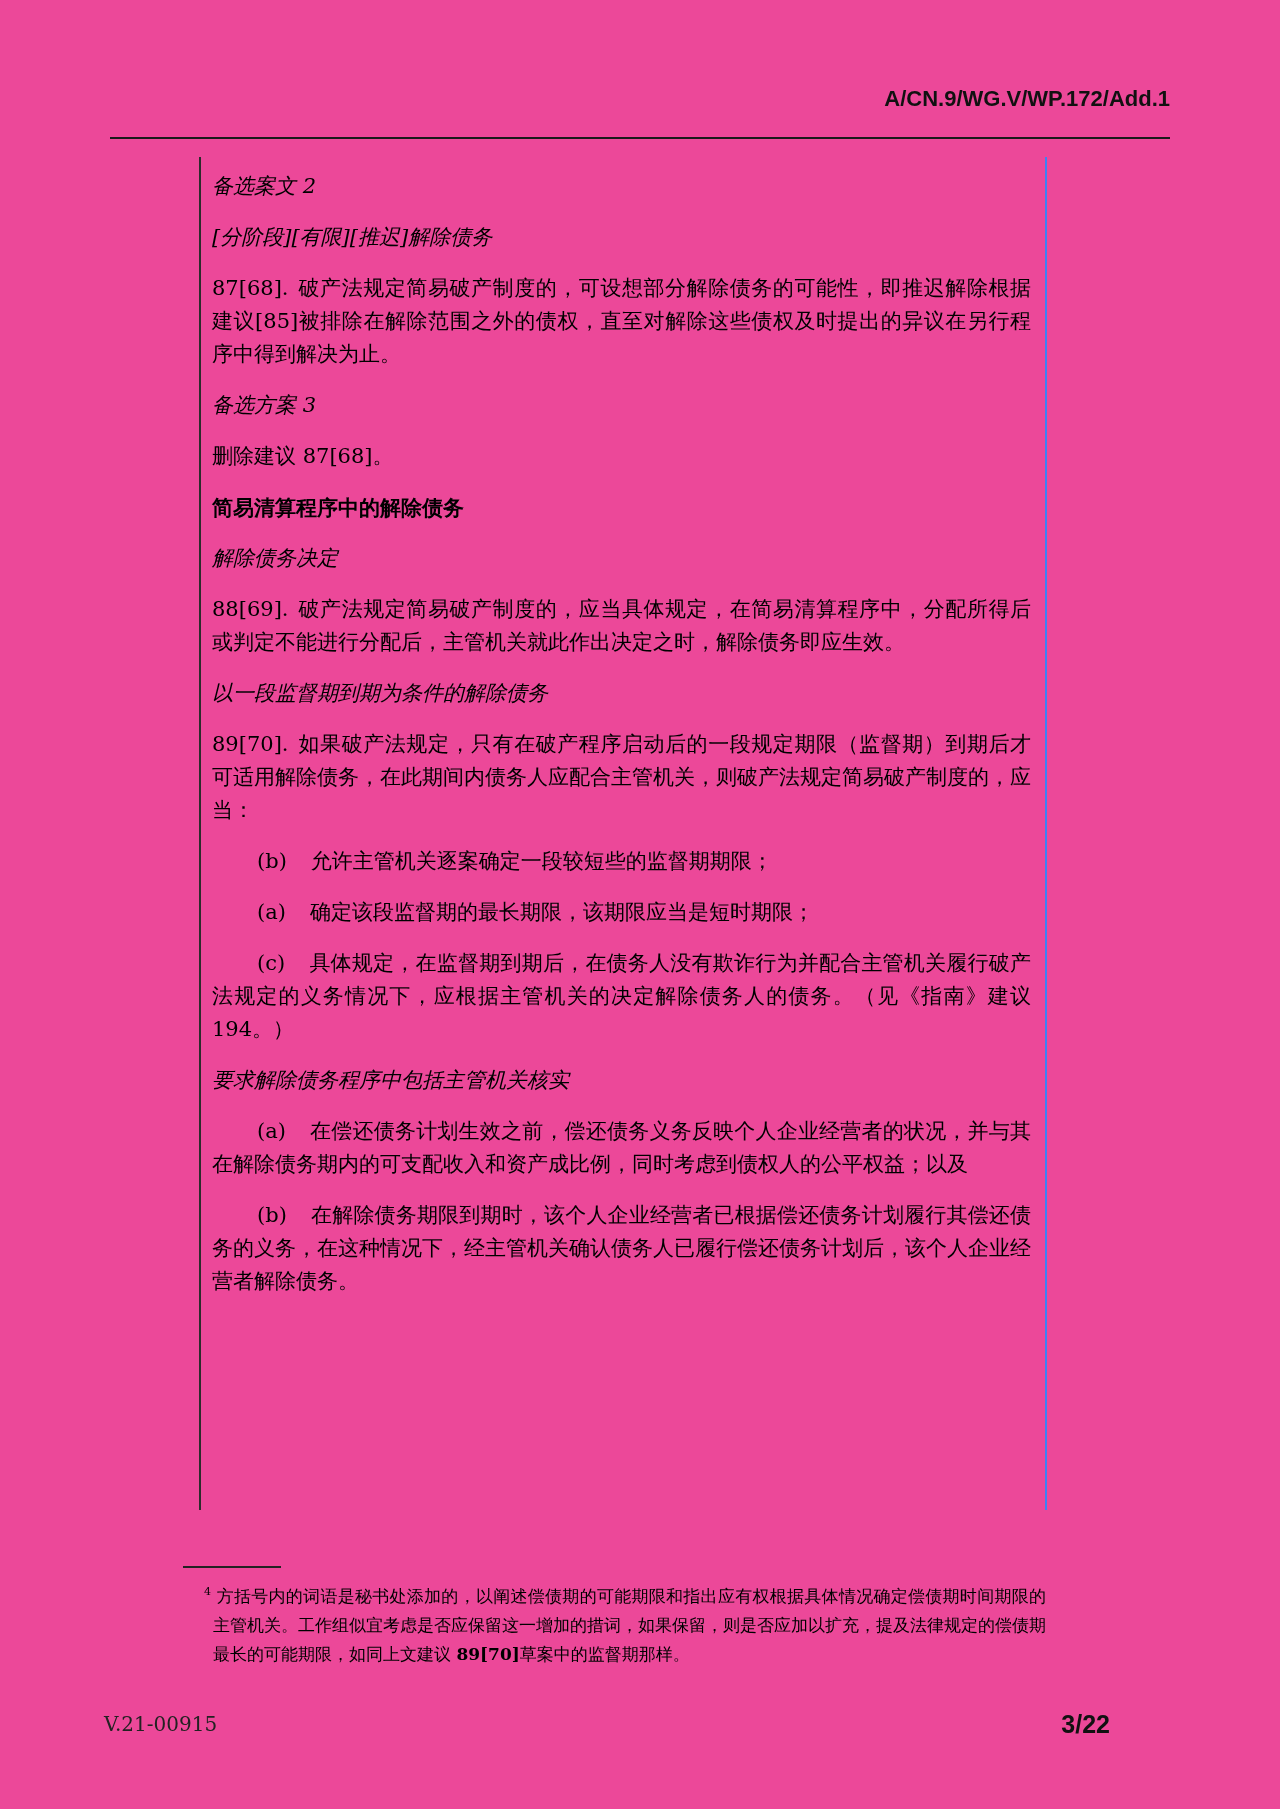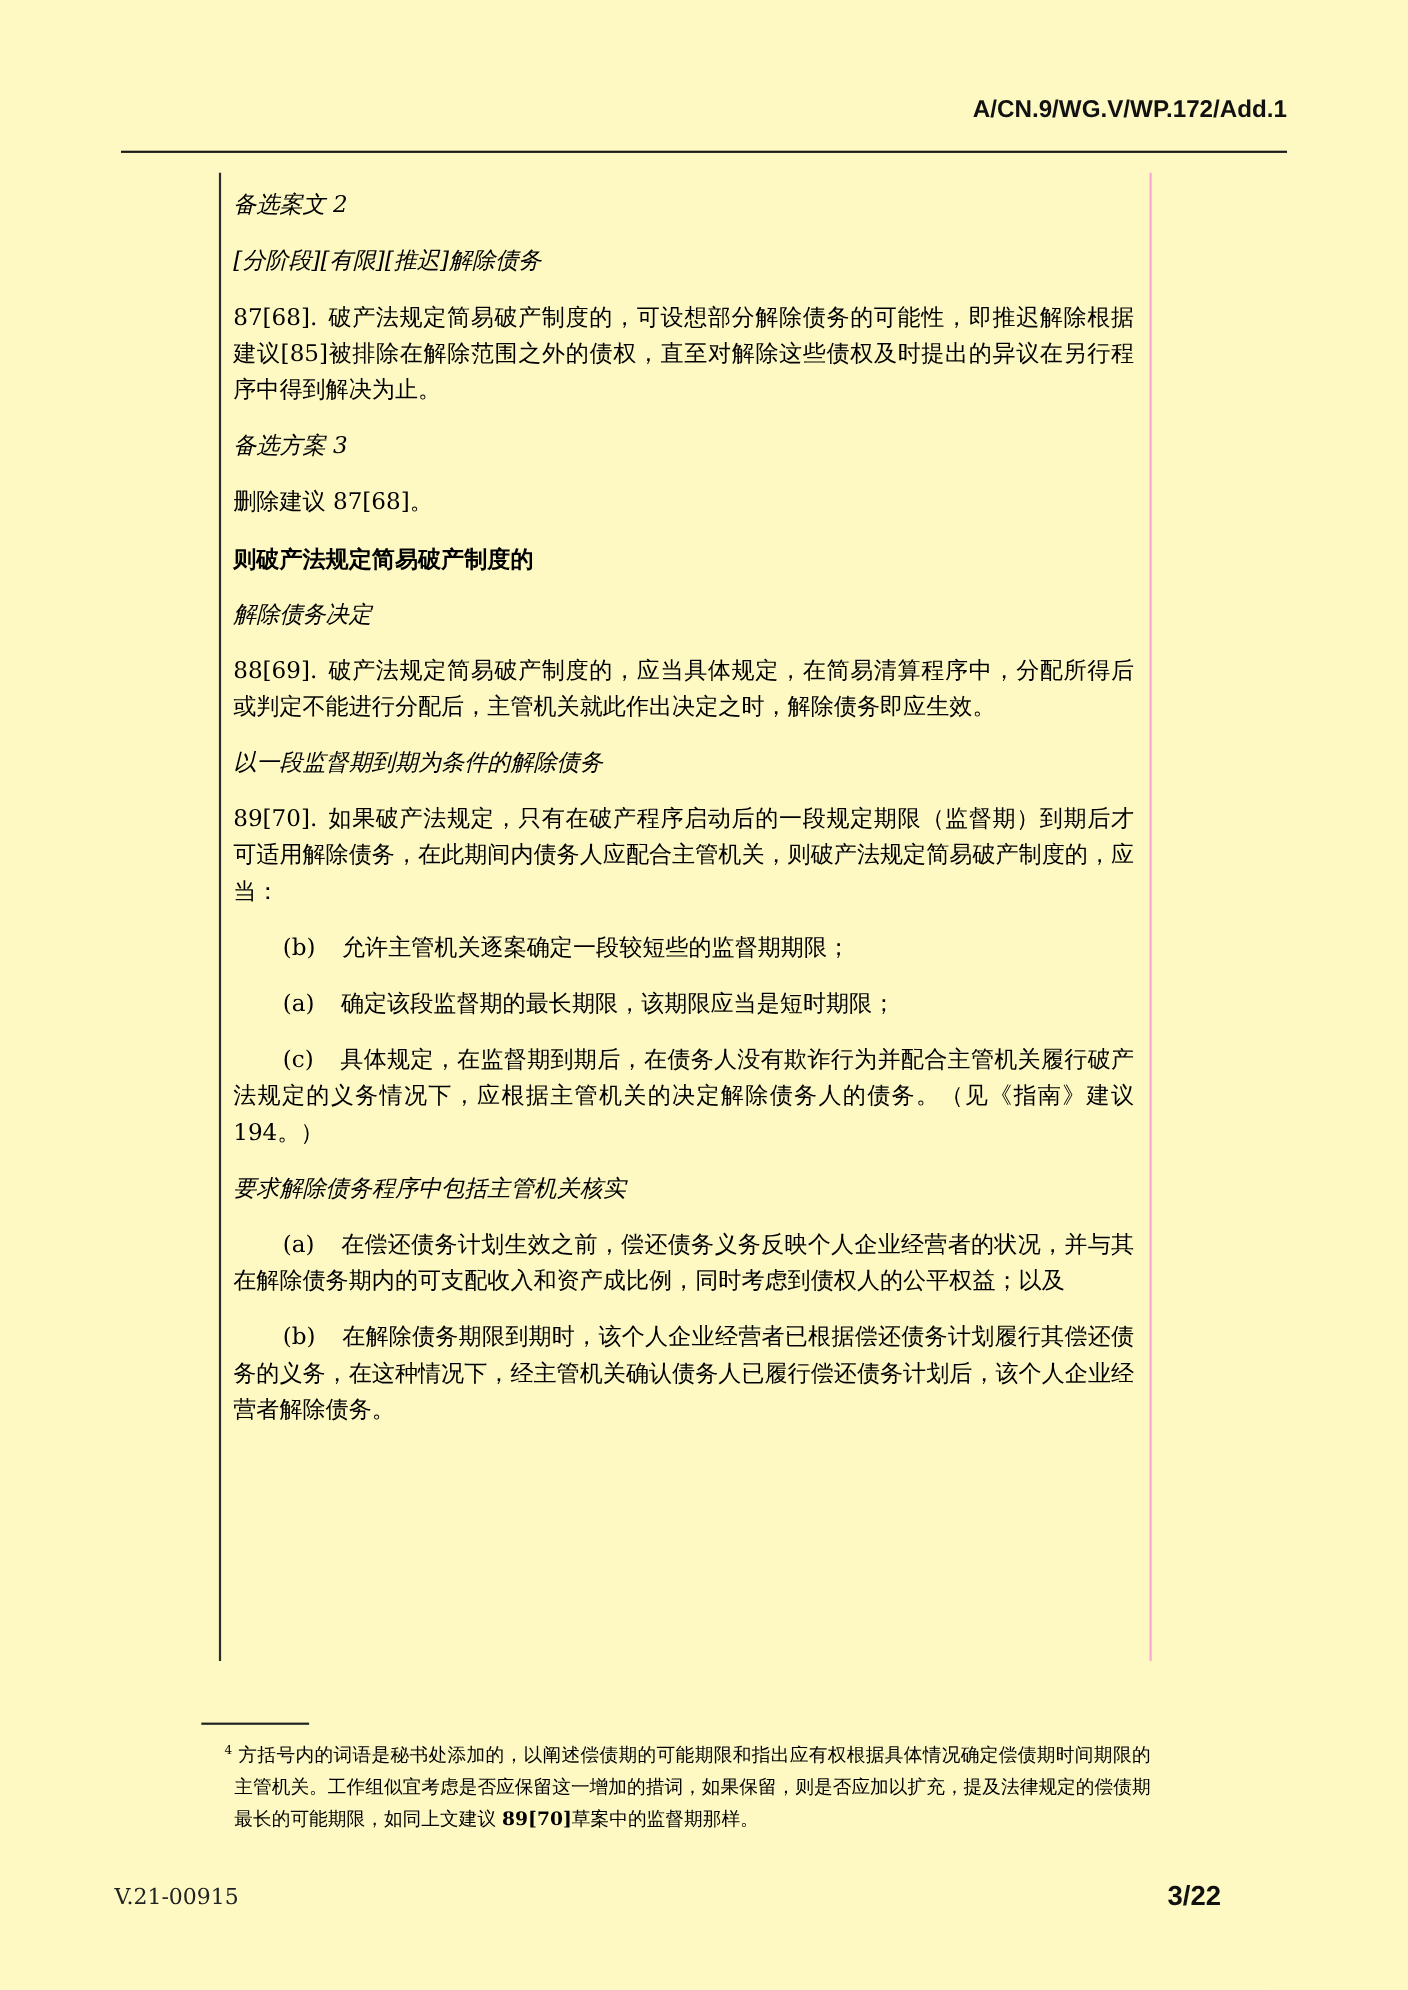--- a/index.html
+++ b/index.html
@@ -7,7 +7,7 @@
     position: relative;
     width: 1280px;
     height: 1809px;
-    background: #fef9c3;
+    background: #ec4899;
     color: #000;
     font-family: "DejaVu Serif", "Liberation Serif", serif;
     overflow: hidden;

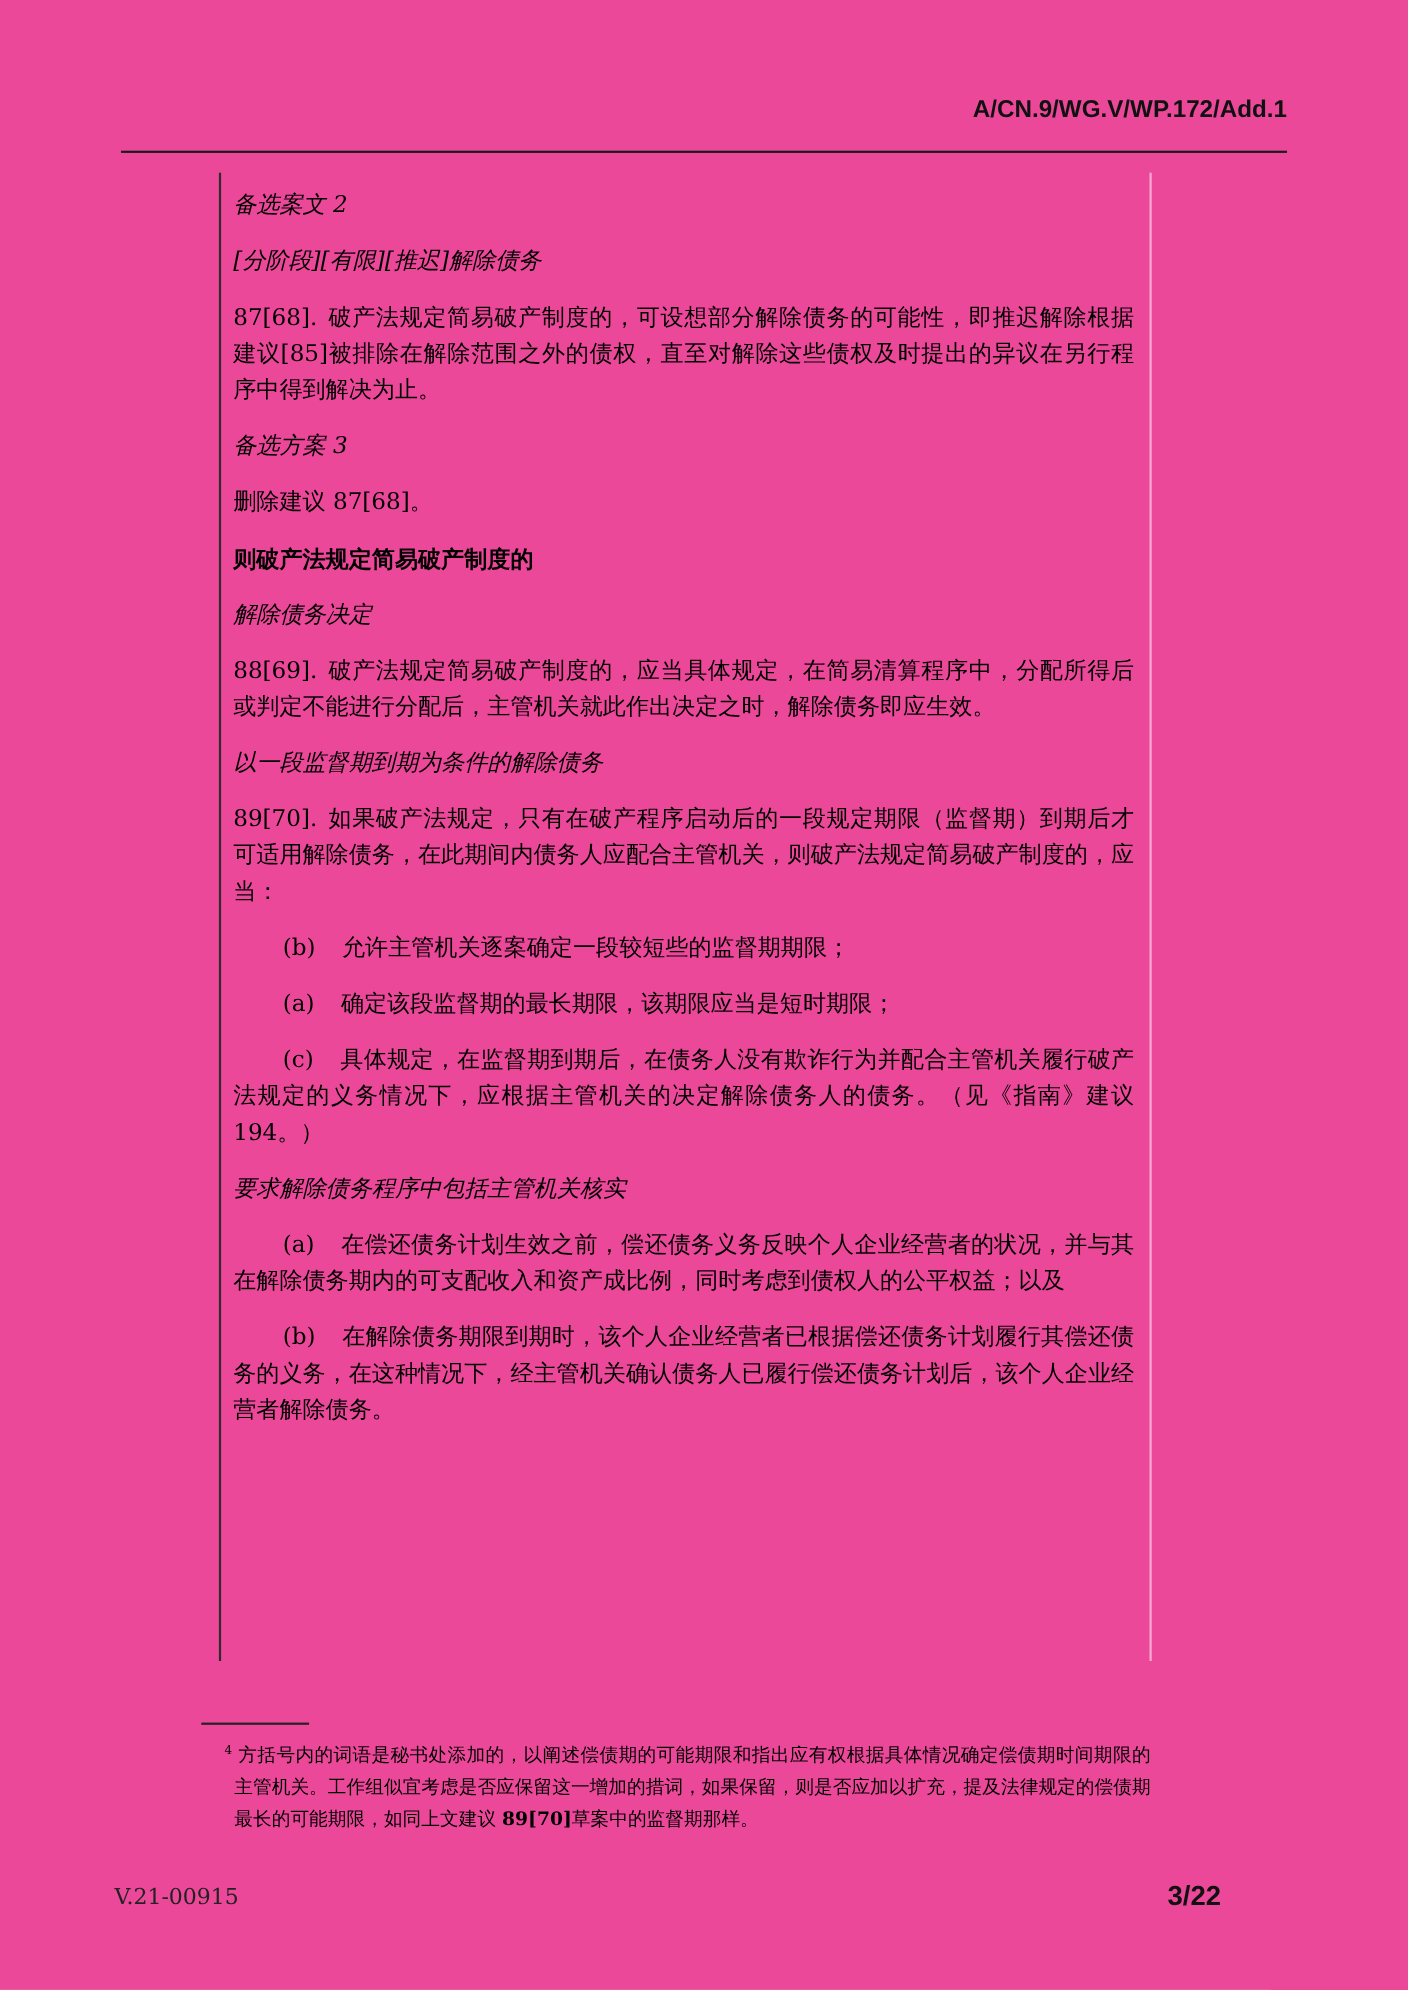--- a/index.html
+++ b/index.html
@@ -41,7 +41,7 @@
     height: 1353px;
     box-sizing: border-box;
     border-left: 2px solid #2c2c2c;
-    border-right: 2px solid #f9a8d4;
+    border-right: 2px solid #3b82f6;
     padding: 13px 14px 0 11px;
   }
   .draft-box p {

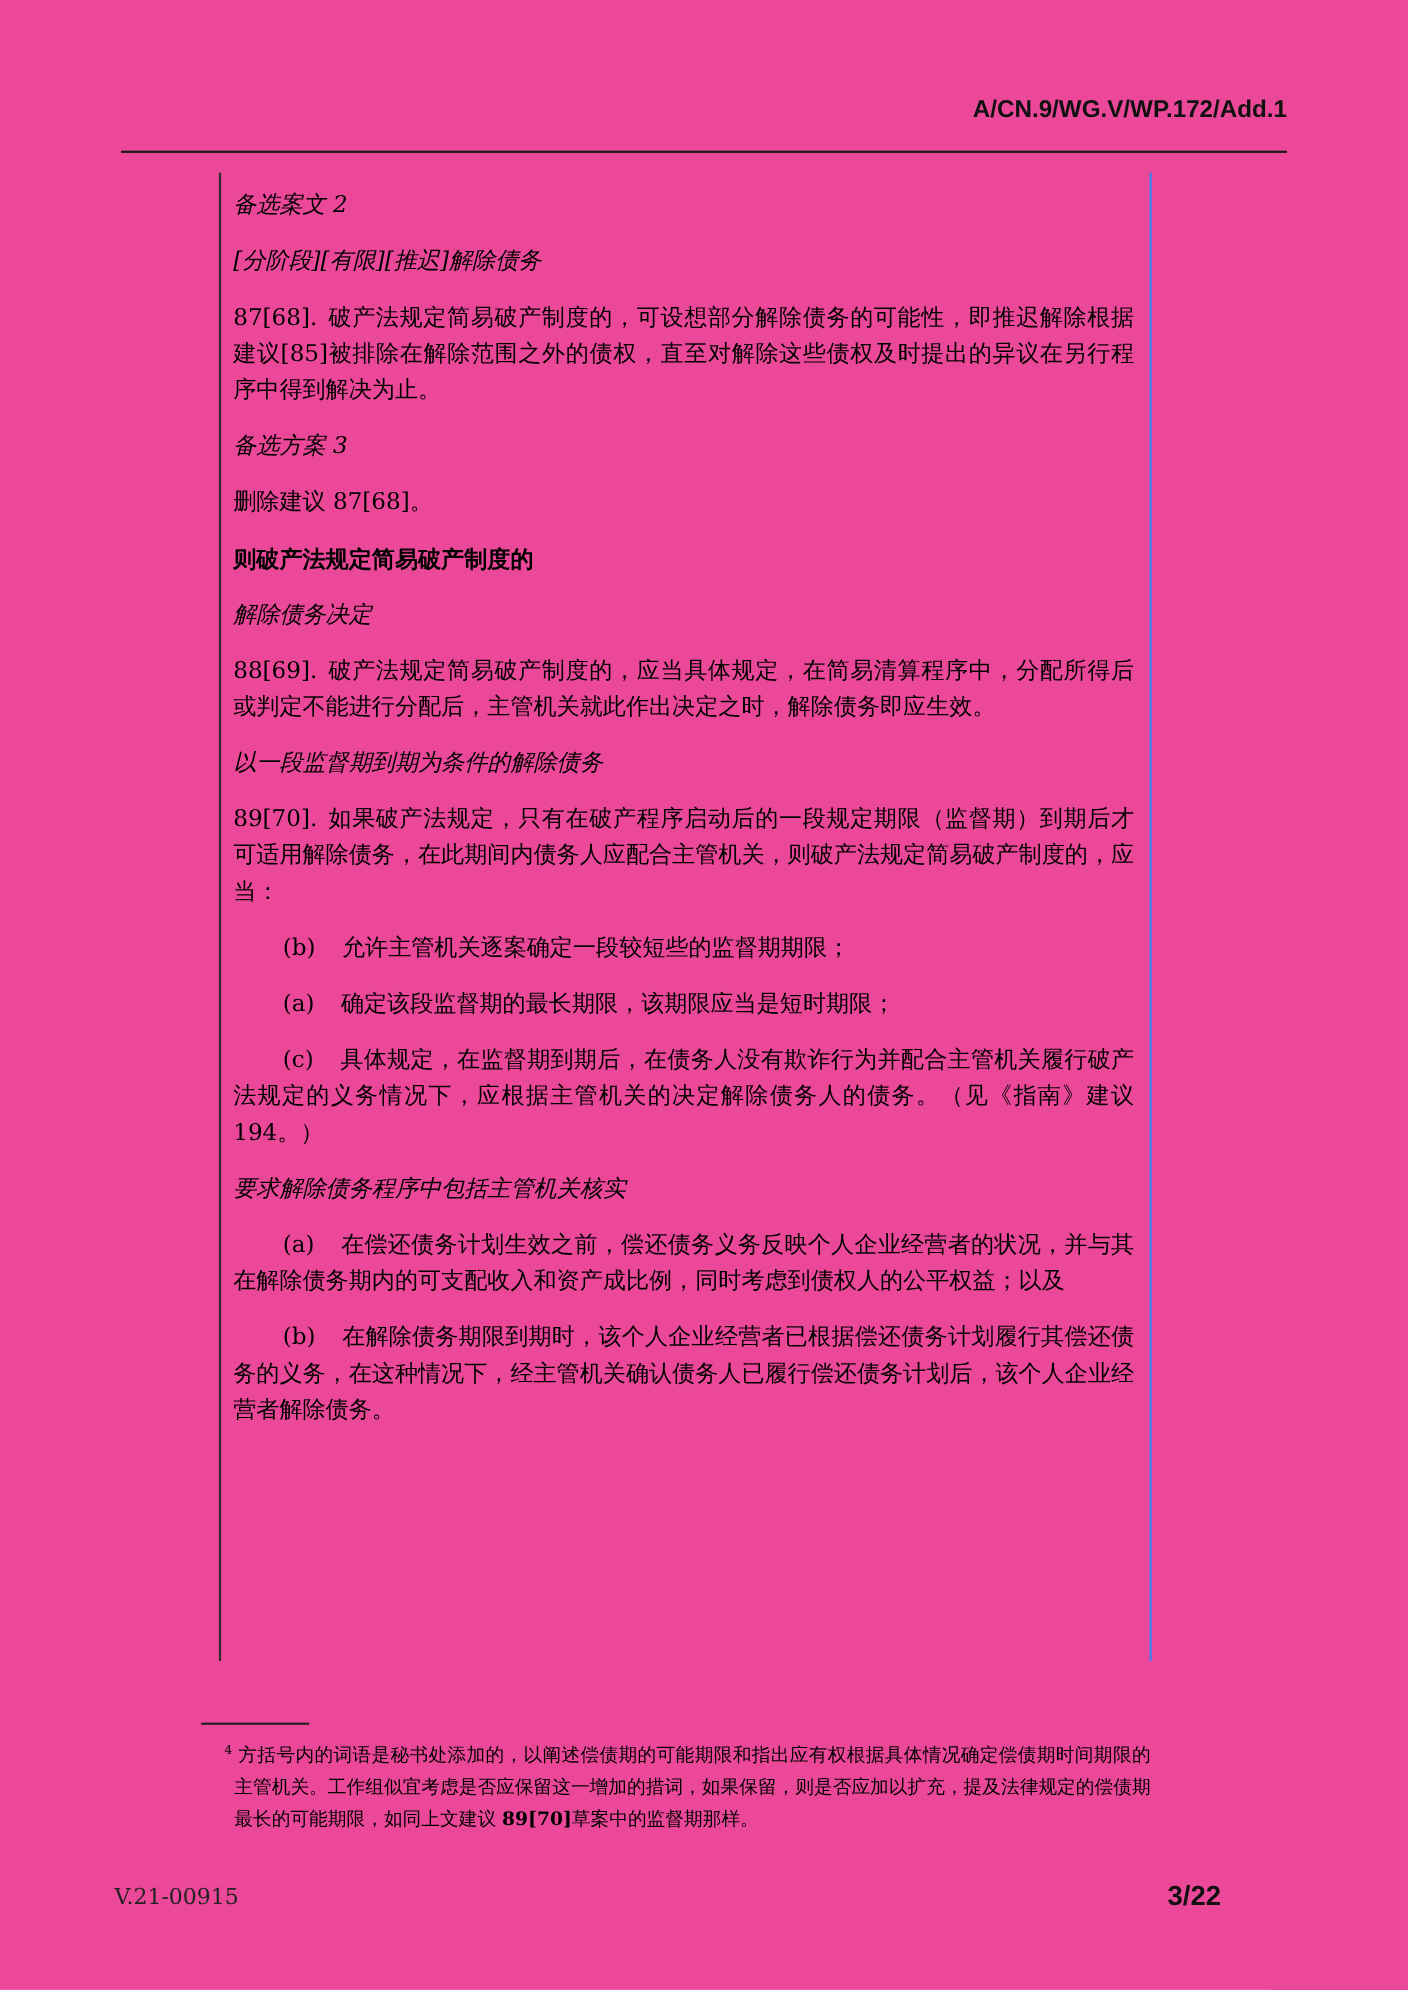--- a/index.html
+++ b/index.html
@@ -122,7 +122,7 @@
 
     <p class="para">删除建议 87[68]。</p>
 
-    <p class="sec-title">则破产法规定简易破产制度的</p>
+    <p class="sec-title">简易清算程序中的解除债务</p>
 
     <p class="it-heading">解除债务决定</p>
 

